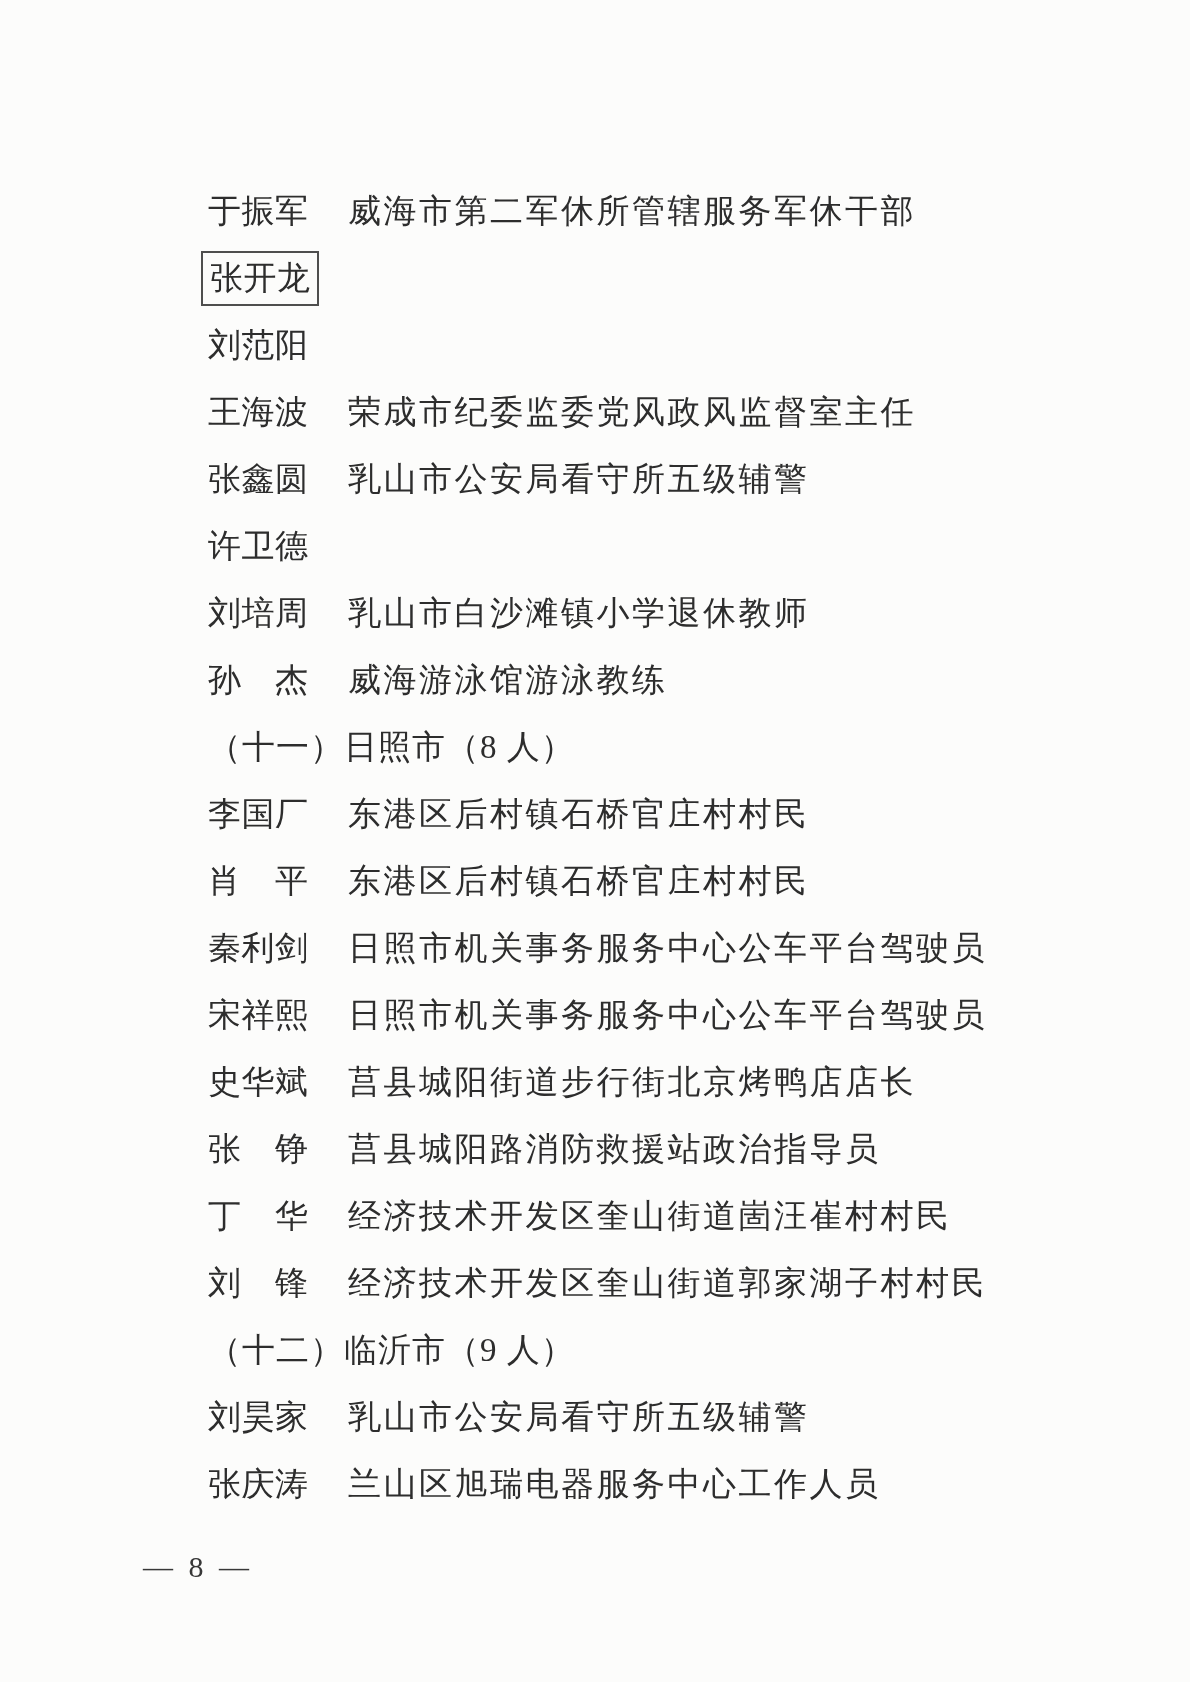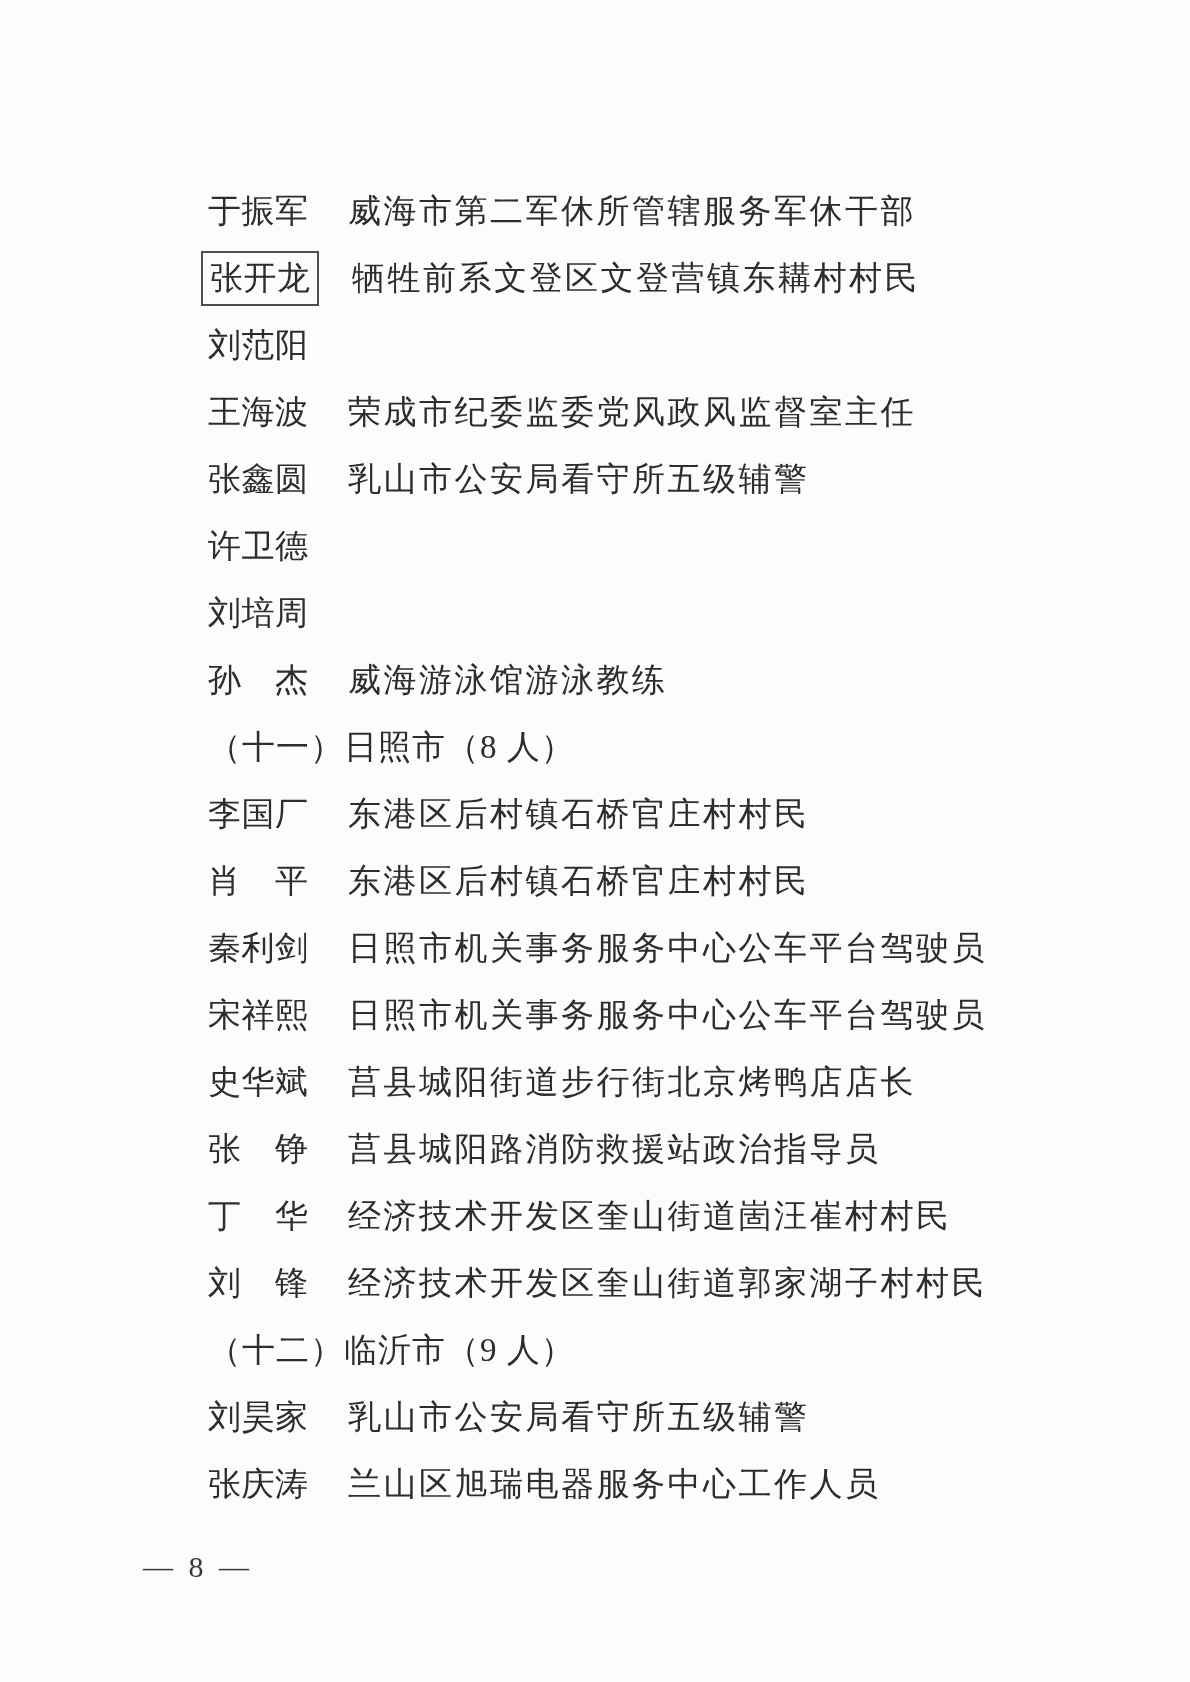--- a/index.html
+++ b/index.html
@@ -75,7 +75,6 @@
           <span>开</span>
           <span>龙</span>
         </span>
-        <span class="desc">牺牲前系文登区文登营镇东耩村村民</span>
       </div>
       <div class="row entry">
         <span class="name">

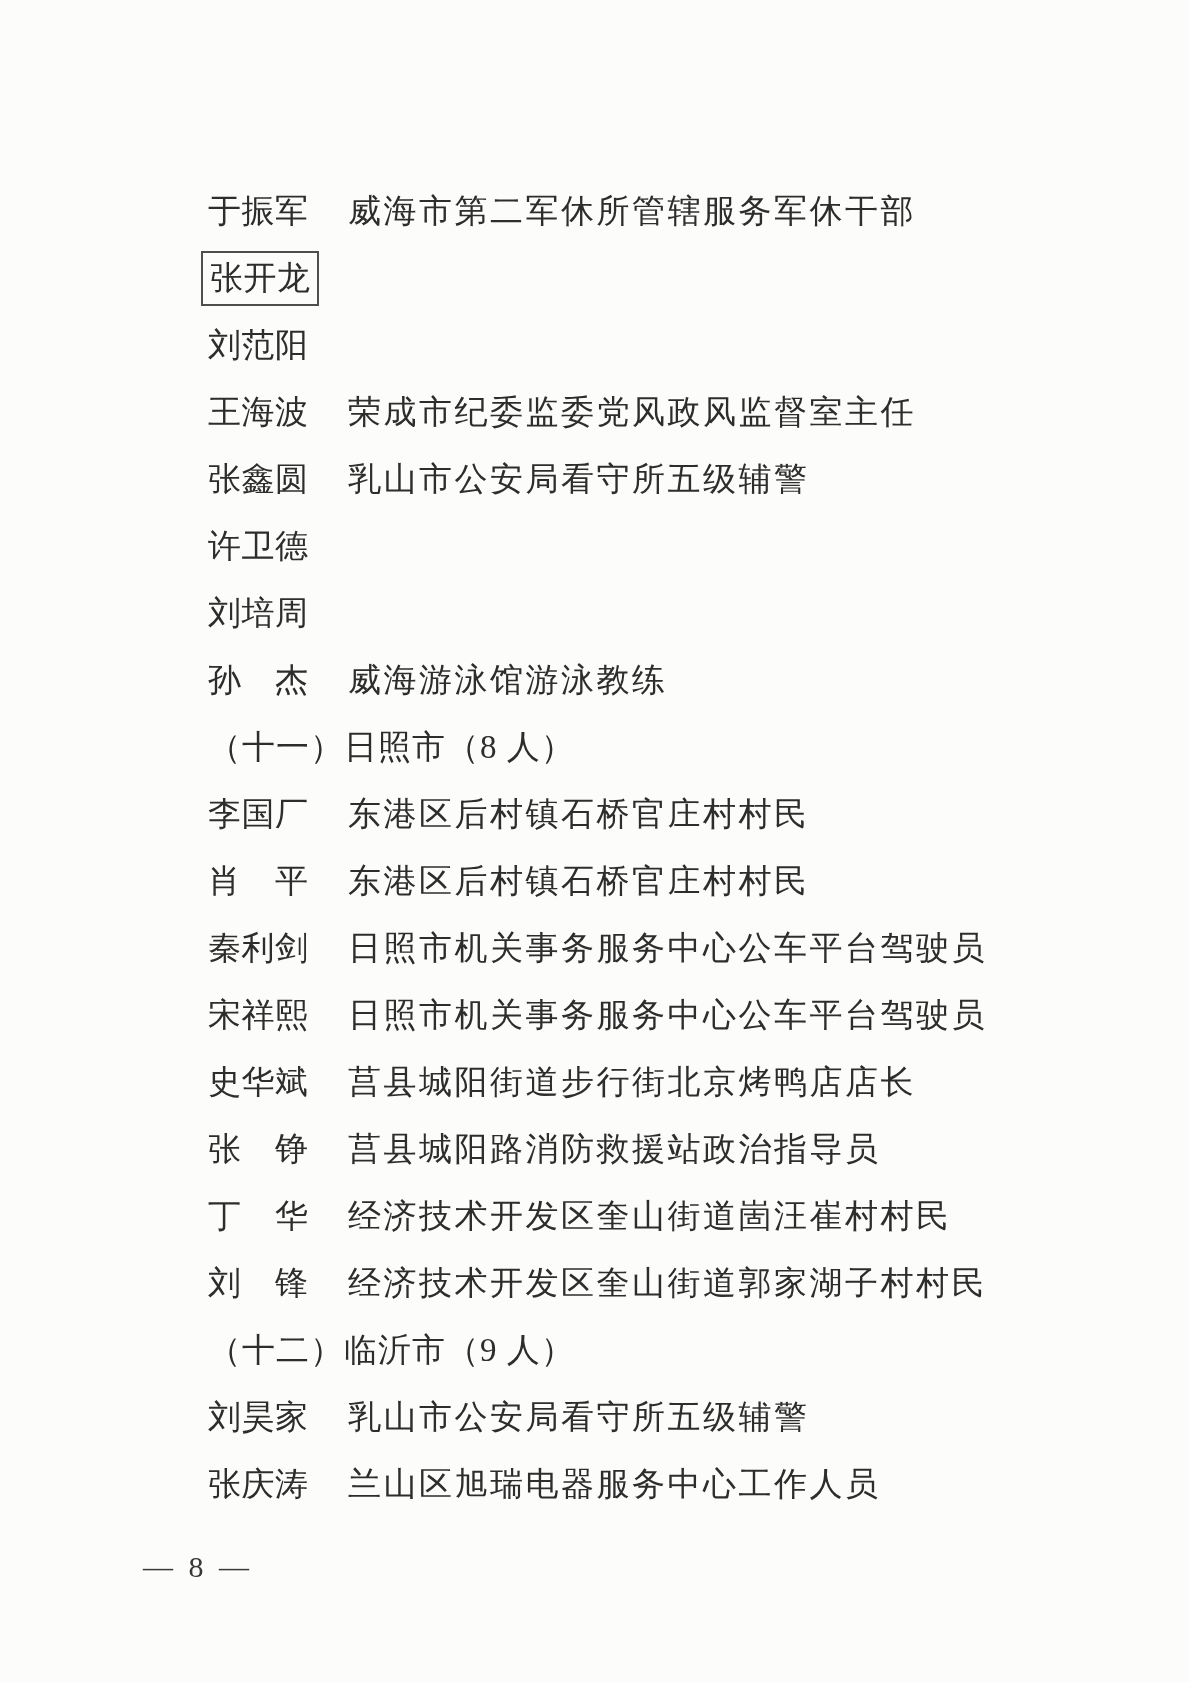--- a/index.html
+++ b/index.html
@@ -112,6 +112,7 @@
           <span>培</span>
           <span>周</span>
         </span>
+        <span class="desc">乳山市白沙滩镇小学退休教师</span>
       </div>
       <div class="row entry">
         <span class="name">

